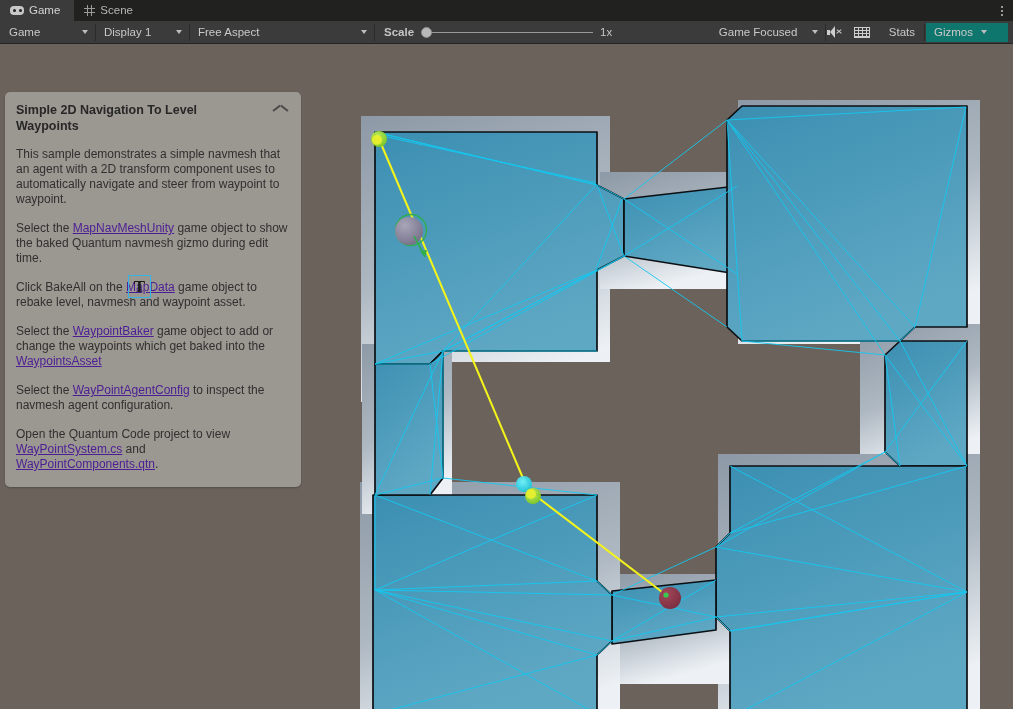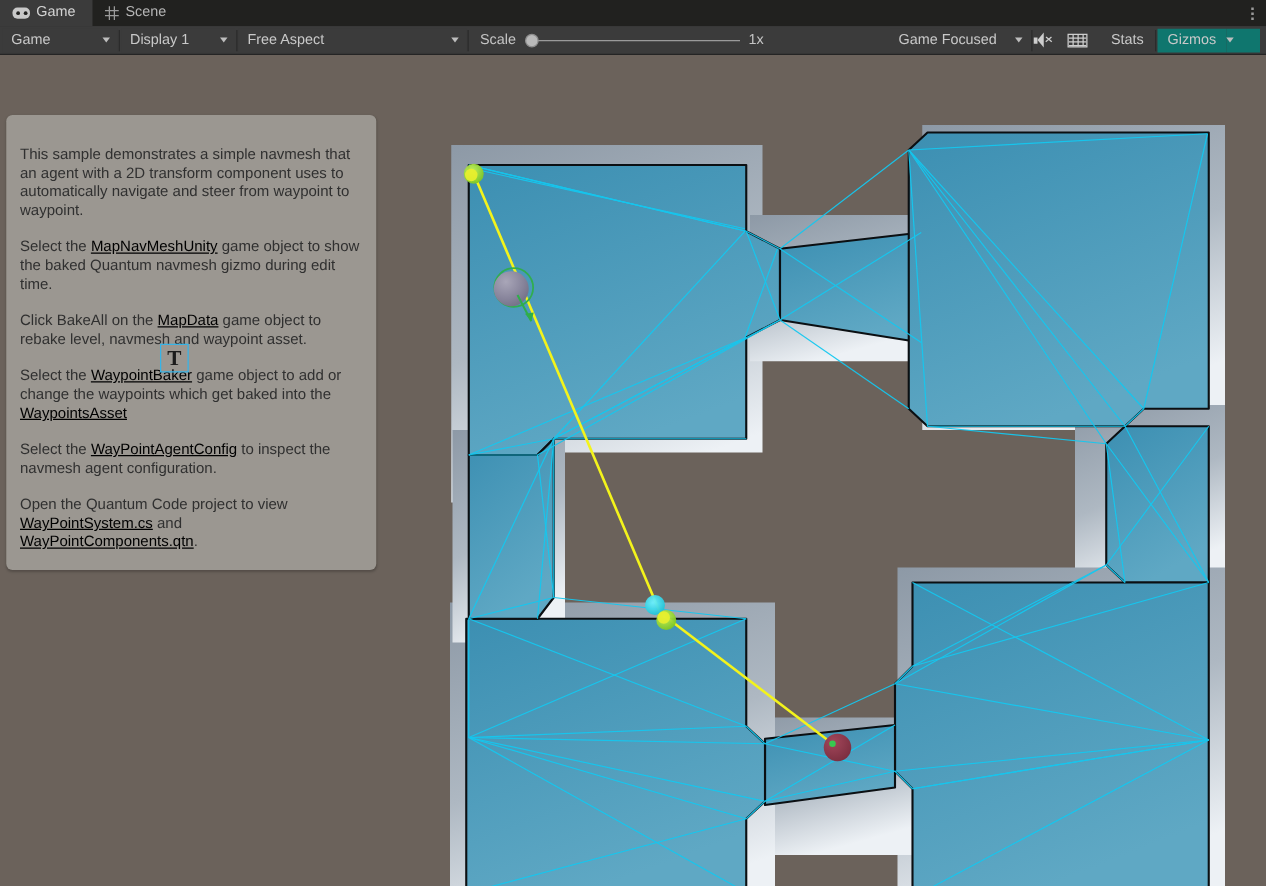--- a/index.html
+++ b/index.html
@@ -97,7 +97,7 @@
     display: flex; align-items: center; gap: 7px;
     padding: 0 8px; height: 19px;
   }
-  .scale-label { color: #c4c4c4; }
+  .scale-label { color: #c4c4c4; font-weight: bold; }
   .slider {
     position: relative; width: 172px; height: 13px; display: flex; align-items: center;
     cursor: default;

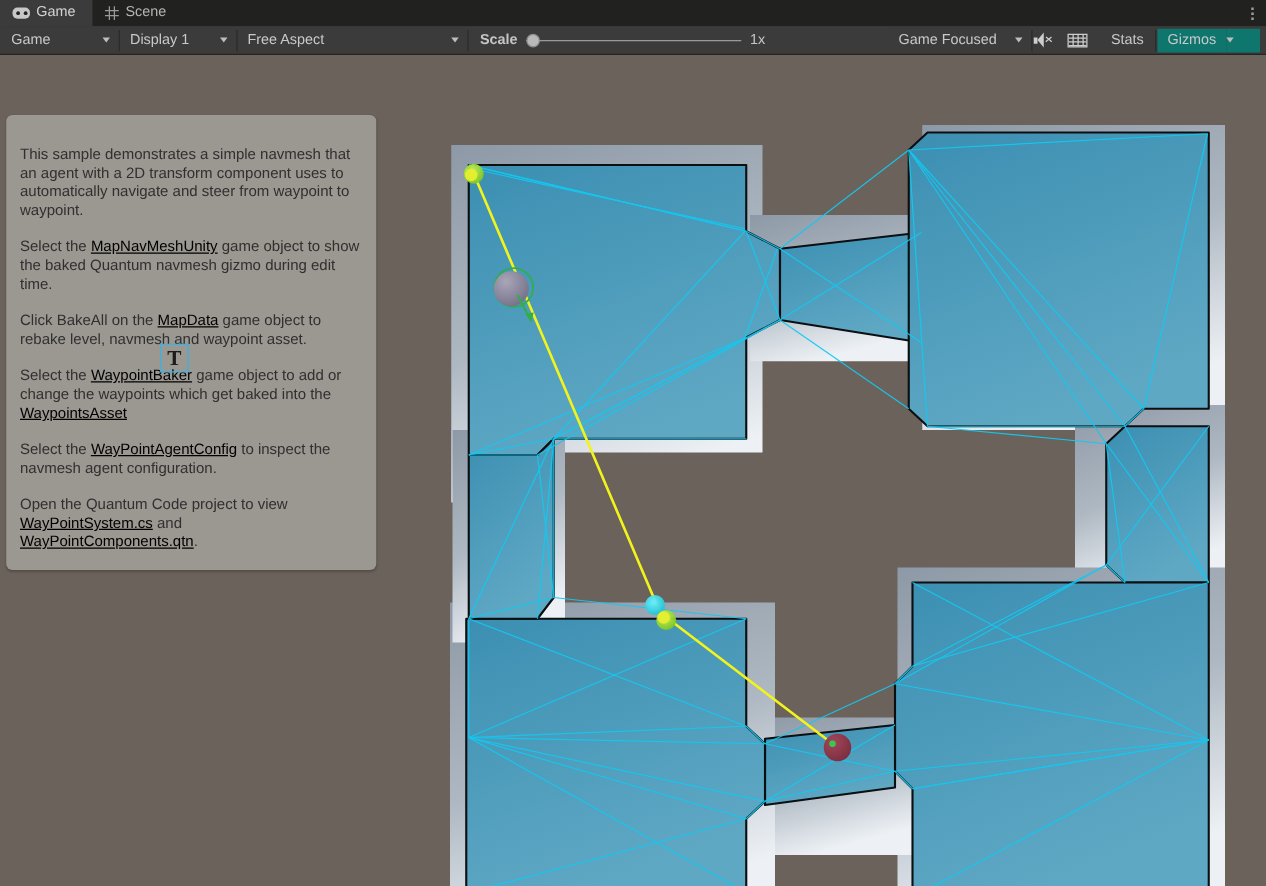--- a/index.html
+++ b/index.html
@@ -582,6 +582,10 @@
     </svg>
 
     <div class="info-panel">
+      <div class="info-head">
+        <div class="info-title">Simple 2D Navigation To Level Waypoints</div>
+        <div class="chevron-up"></div>
+      </div>
       <div class="info-body" id="info-body">
           <div class="info-para">This sample demonstrates a simple navmesh that an agent with a 2D transform component uses to automatically navigate and steer from waypoint to waypoint.</div>
           <div class="info-para">Select the <span class="lnk">MapNavMeshUnity</span> game object to show the baked Quantum navmesh gizmo during edit time.</div>

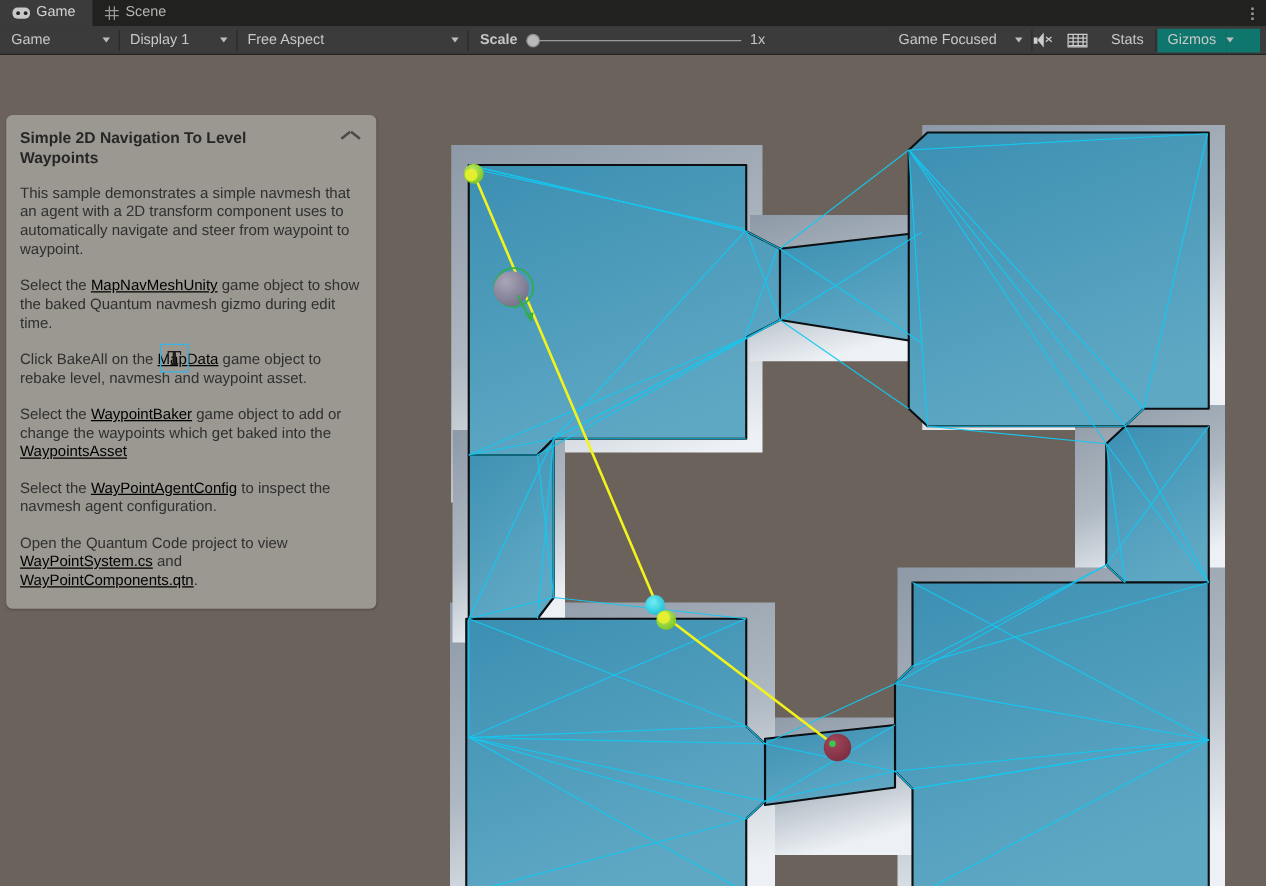--- a/index.html
+++ b/index.html
@@ -187,7 +187,7 @@
   .info-body { margin-top: 13px; }
   .info-para { margin-bottom: 14px; color: #303030; }
   .info-para:last-child { margin-bottom: 1px; }
-  .lnk { color: #000000; text-decoration: underline; cursor: pointer; }
+  .lnk { color: #4c1d95; text-decoration: underline; cursor: pointer; }
 
   
   .ibeam {

